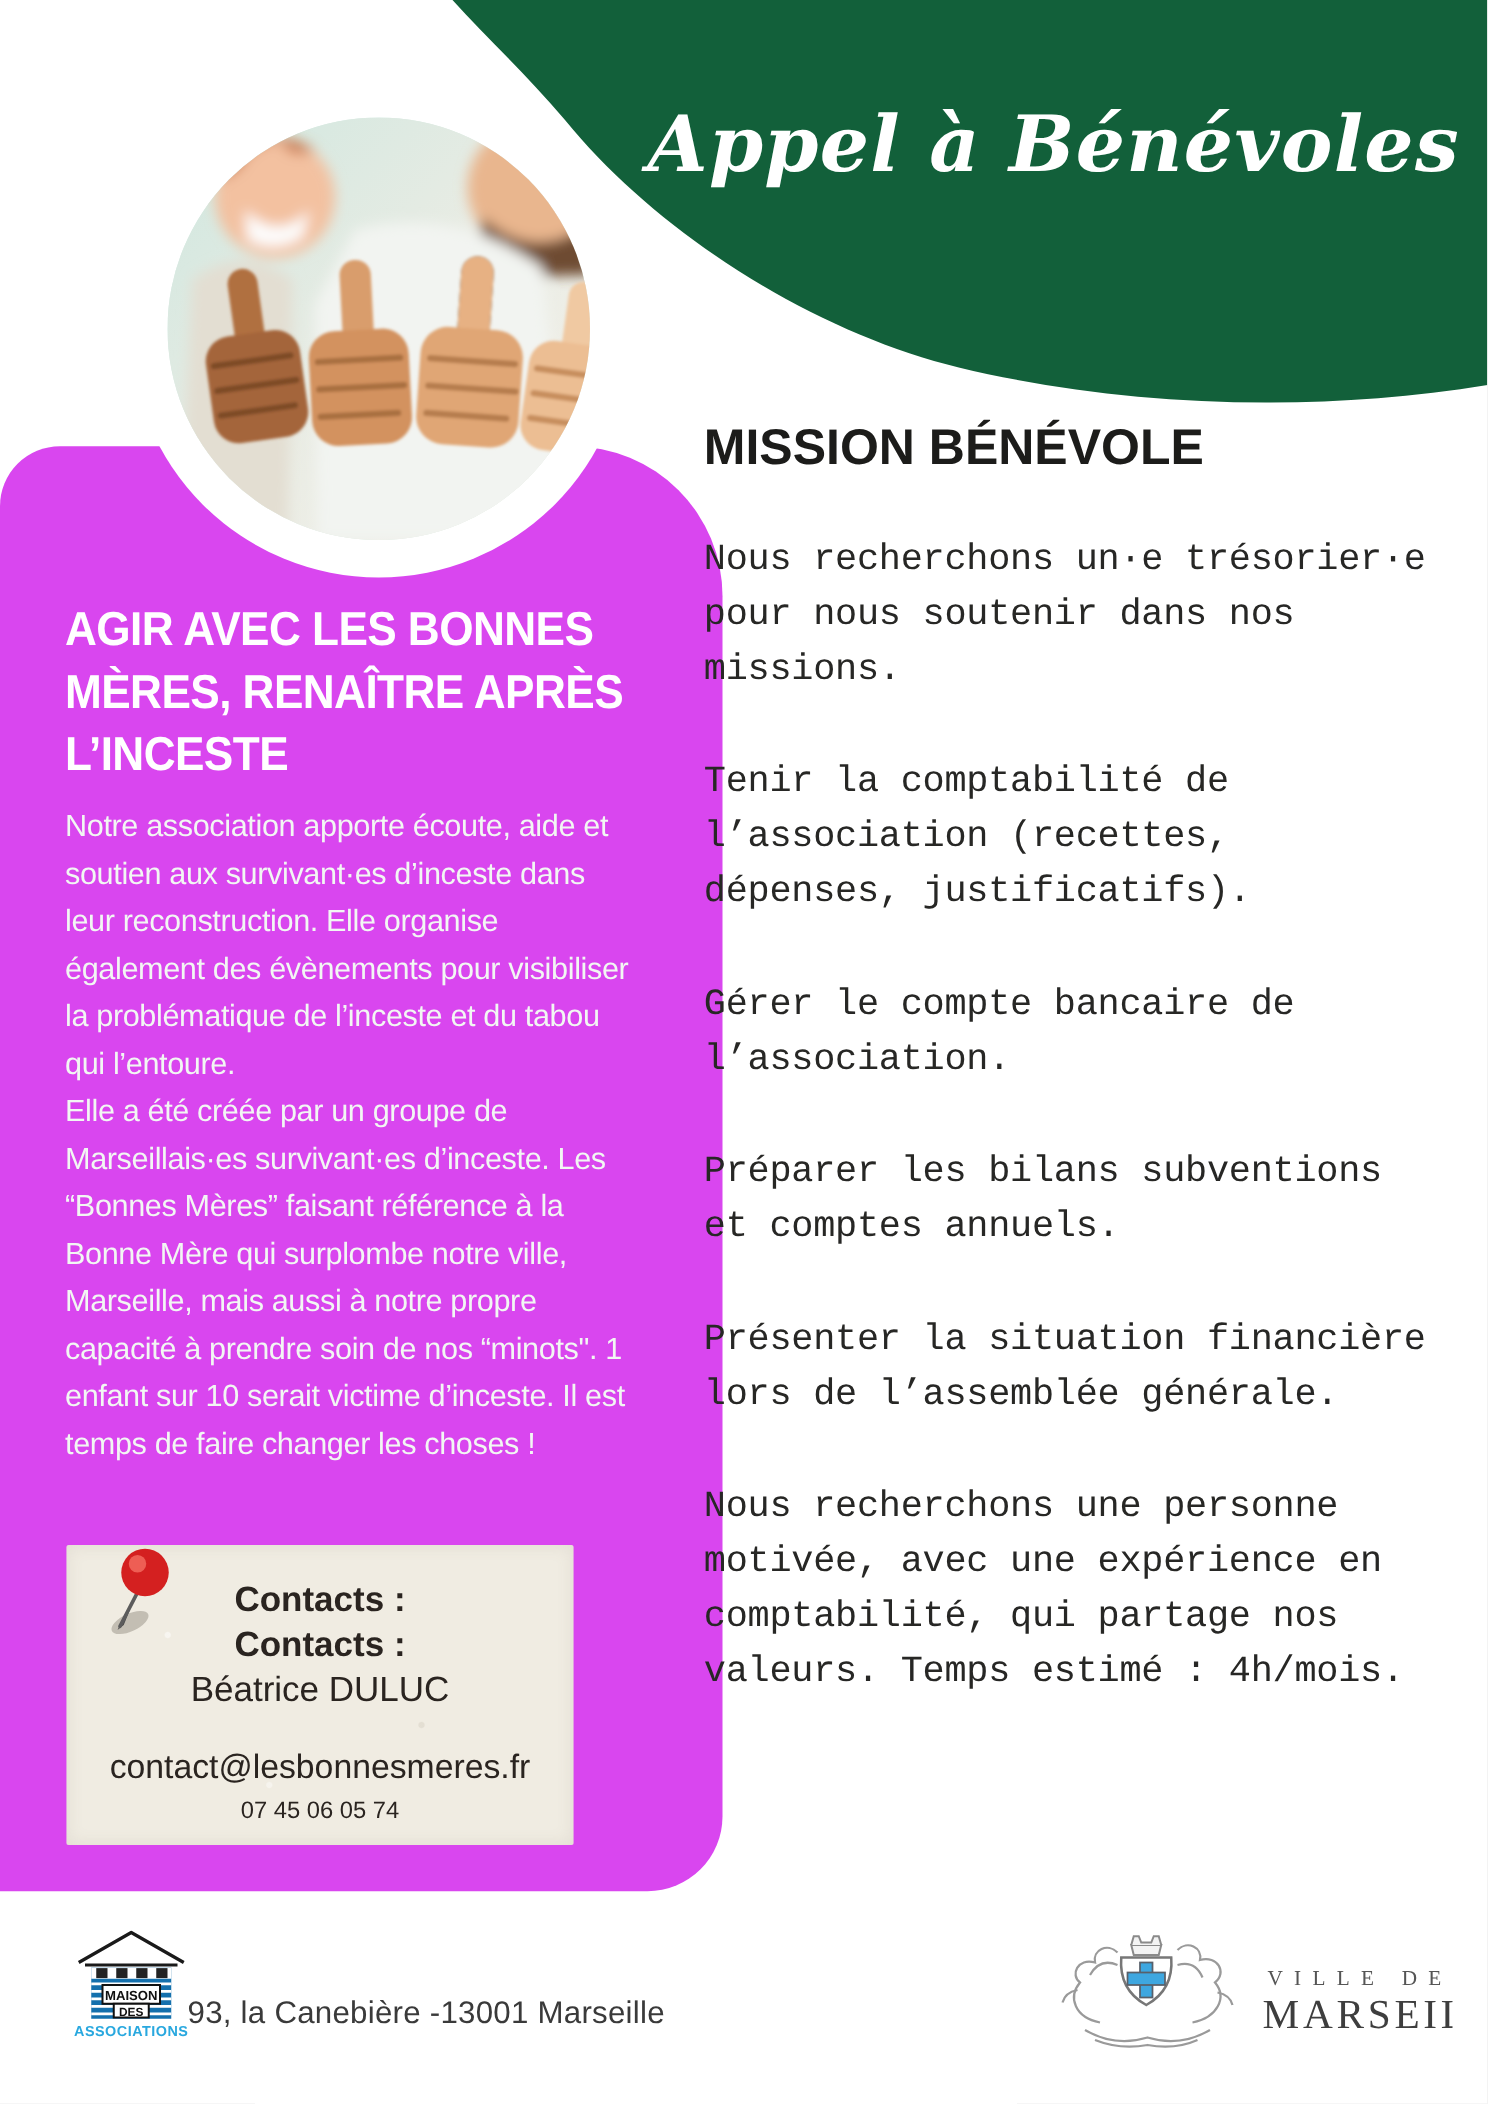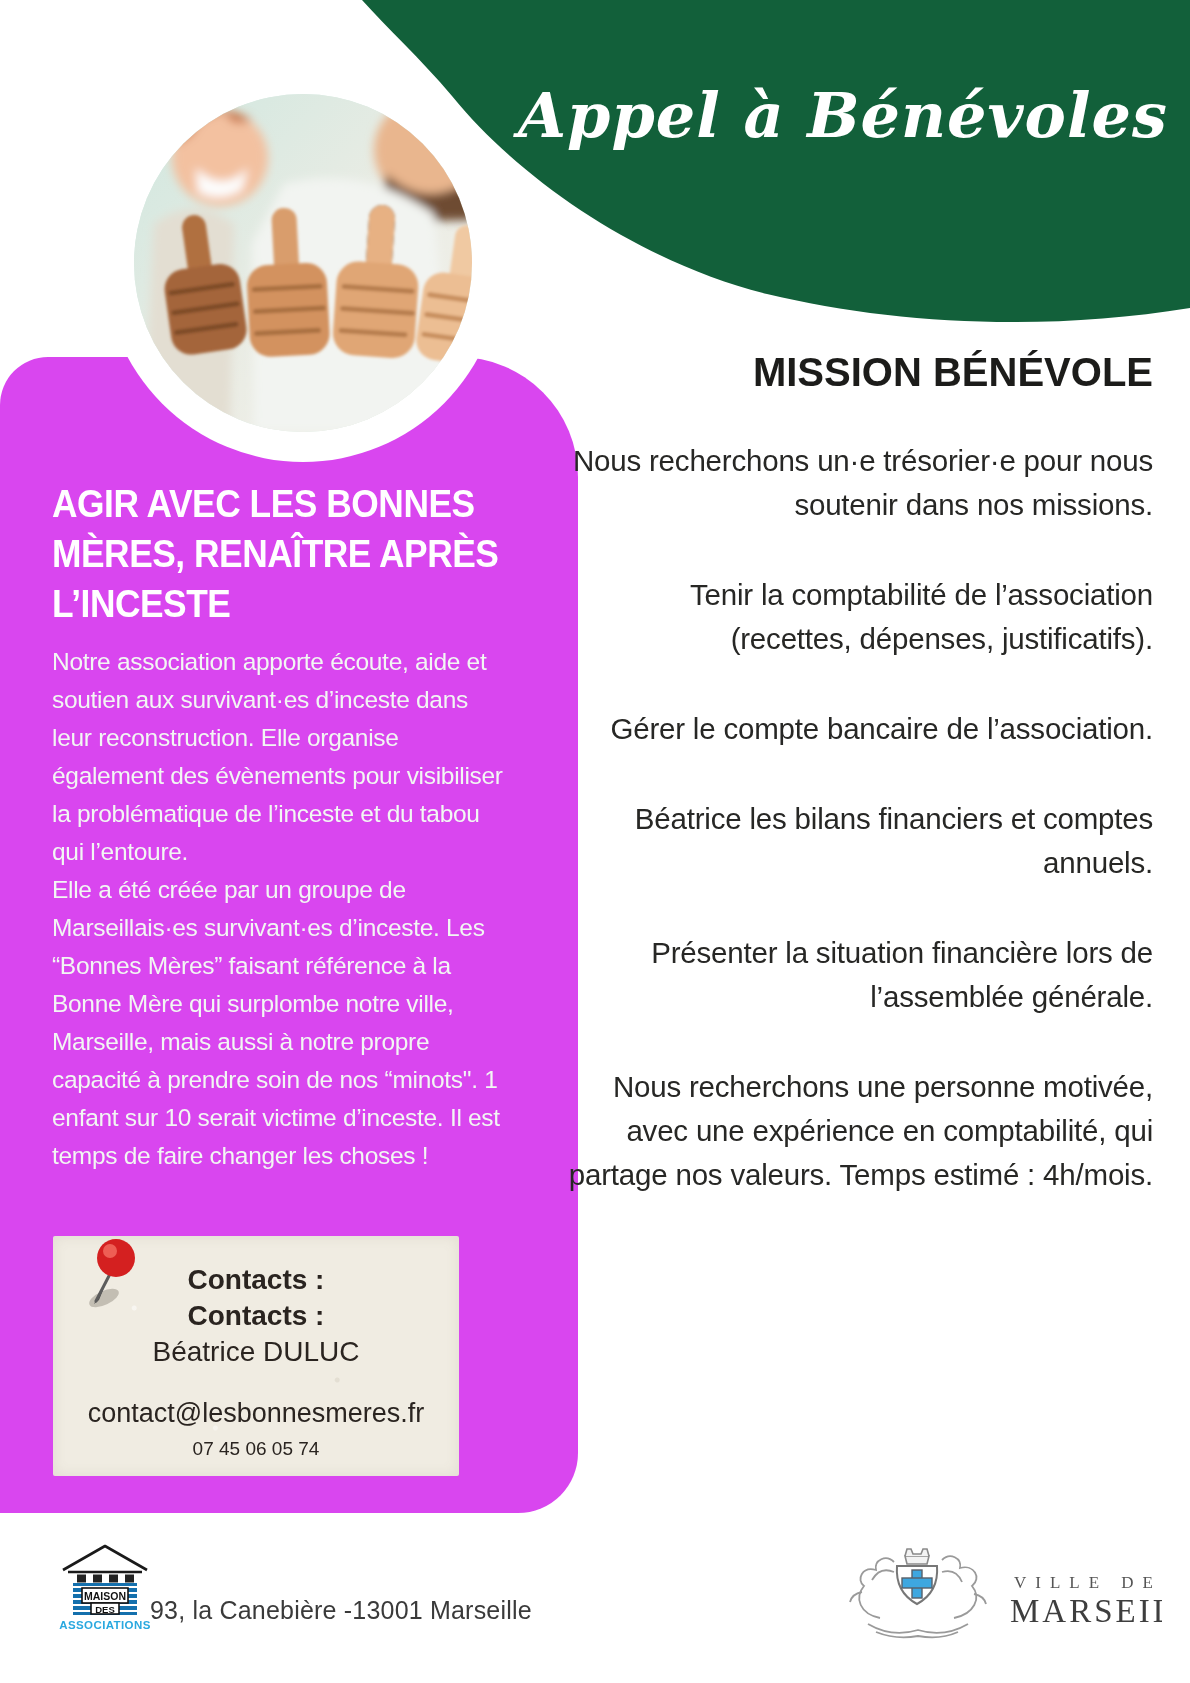--- a/index.html
+++ b/index.html
@@ -75,7 +75,7 @@
   .pin{position:absolute;left:78px;top:1232px;width:70px;height:90px;}
 
   
-  .mission{position:absolute;left:563px;top:350px;width:590px;text-align:right;}
+  .mission{position:absolute;left:563px;top:336px;width:590px;}
   .mission-heading{
     font-size:40px;font-weight:700;color:#1c1c1a;
     letter-spacing:0;margin:0 0 44px 0;

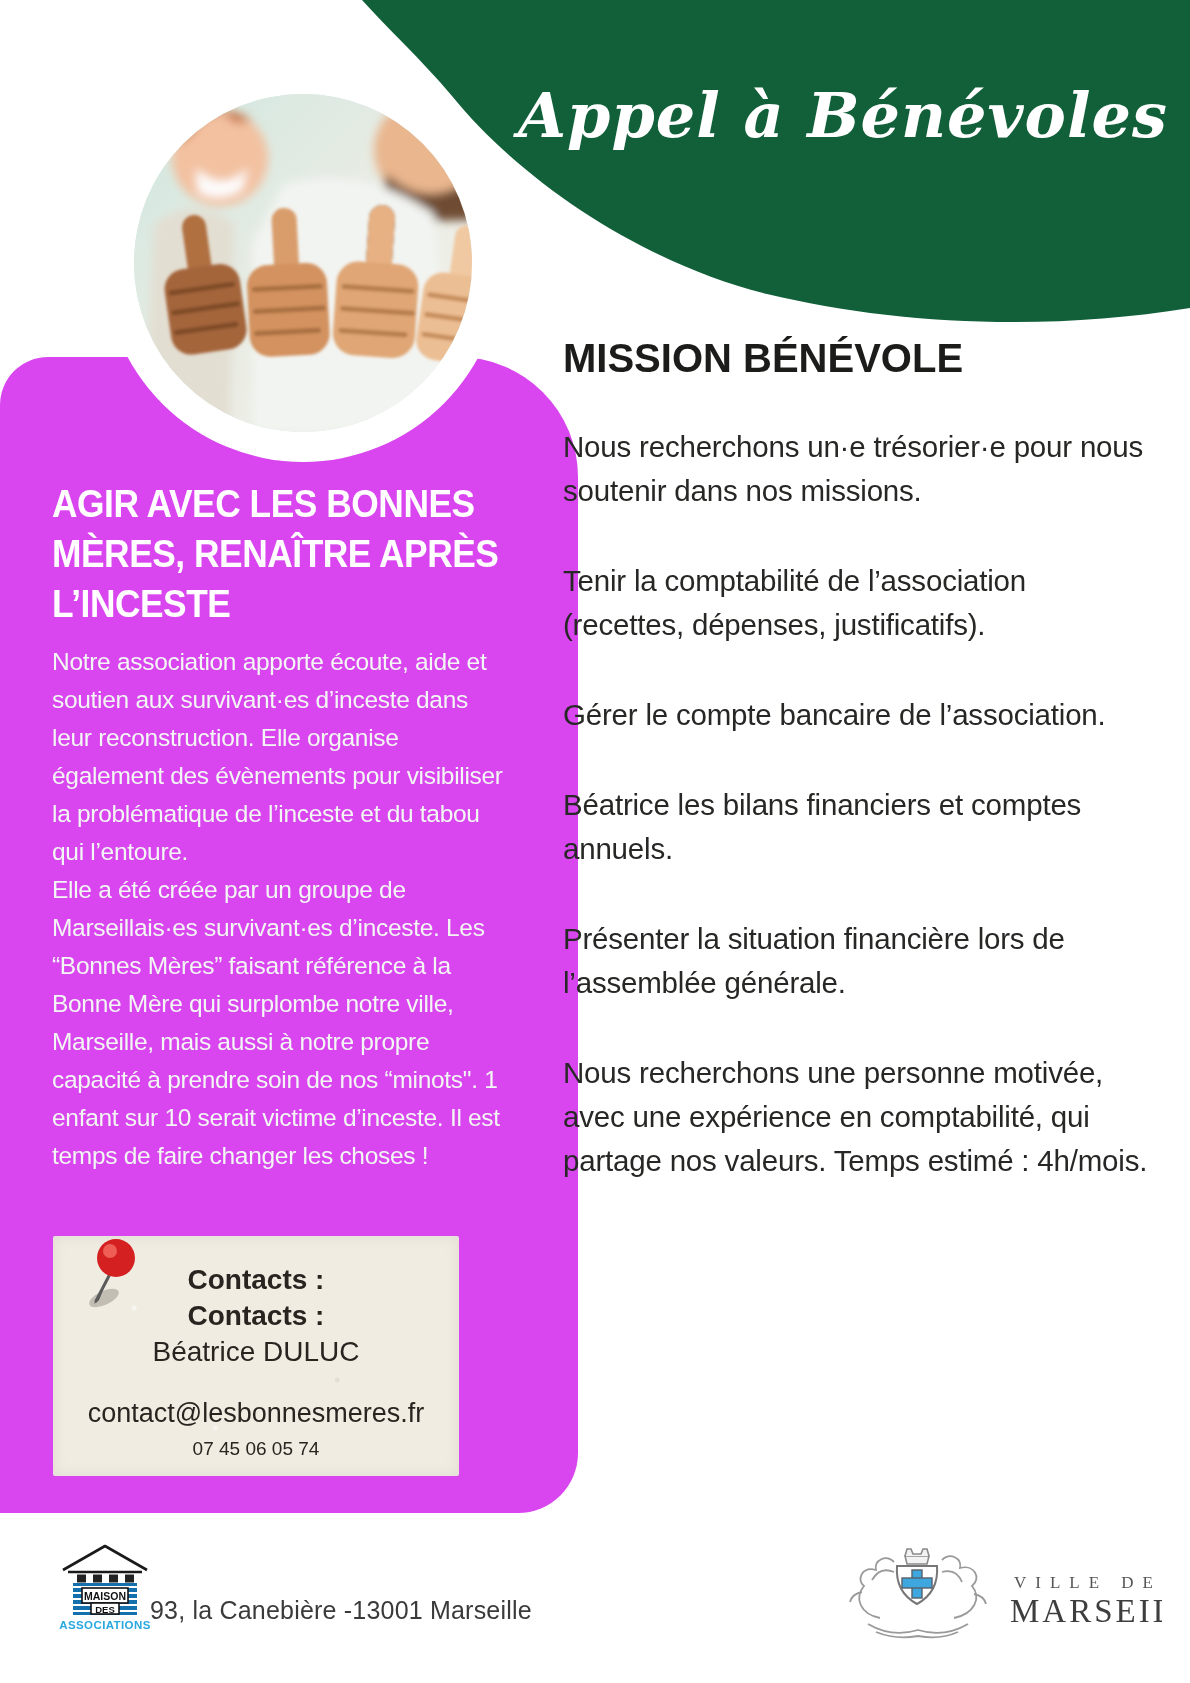--- a/index.html
+++ b/index.html
@@ -82,7 +82,7 @@
   }
   .mission-par{
     font-size:29.5px;line-height:44px;letter-spacing:-0.2px;
-    color:#272725;margin:0 0 46px 0;
+    color:#272725;margin:0 0 46px 0;font-family:Liberation Mono, monospace;
   }
 
   

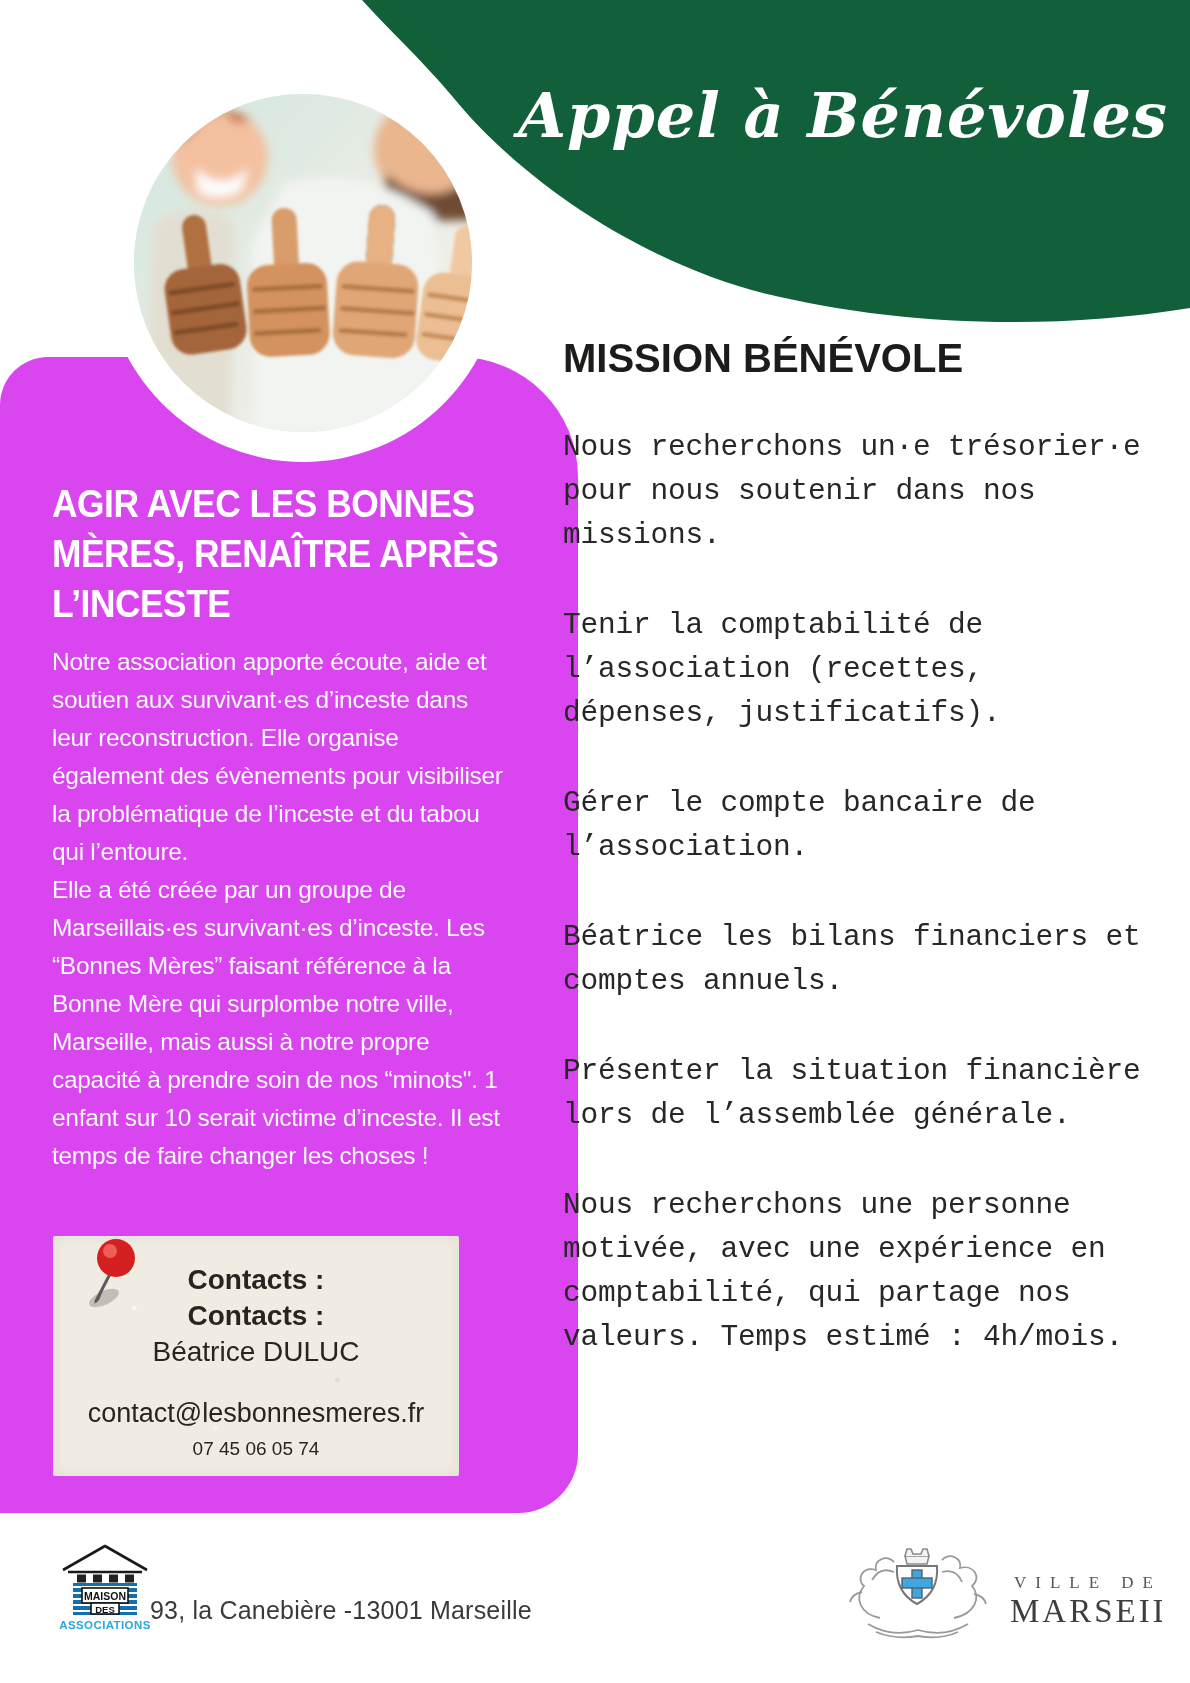--- a/index.html
+++ b/index.html
@@ -189,7 +189,7 @@
     <p class="mission-par">Nous recherchons un·e trésorier·e pour nous soutenir dans nos missions.</p>
     <p class="mission-par">Tenir la comptabilité de l’association (recettes, dépenses, justificatifs).</p>
     <p class="mission-par">Gérer le compte bancaire de l’association.</p>
-    <p class="mission-par">Béatrice les bilans financiers et comptes annuels.</p>
+    <p class="mission-par">Préparer les bilans subventions et comptes annuels.</p>
     <p class="mission-par">Présenter la situation financière lors de l’assemblée générale.</p>
     <p class="mission-par">Nous recherchons une personne motivée, avec une expérience en comptabilité, qui partage nos valeurs. Temps estimé : 4h/mois.</p>
   </div>

